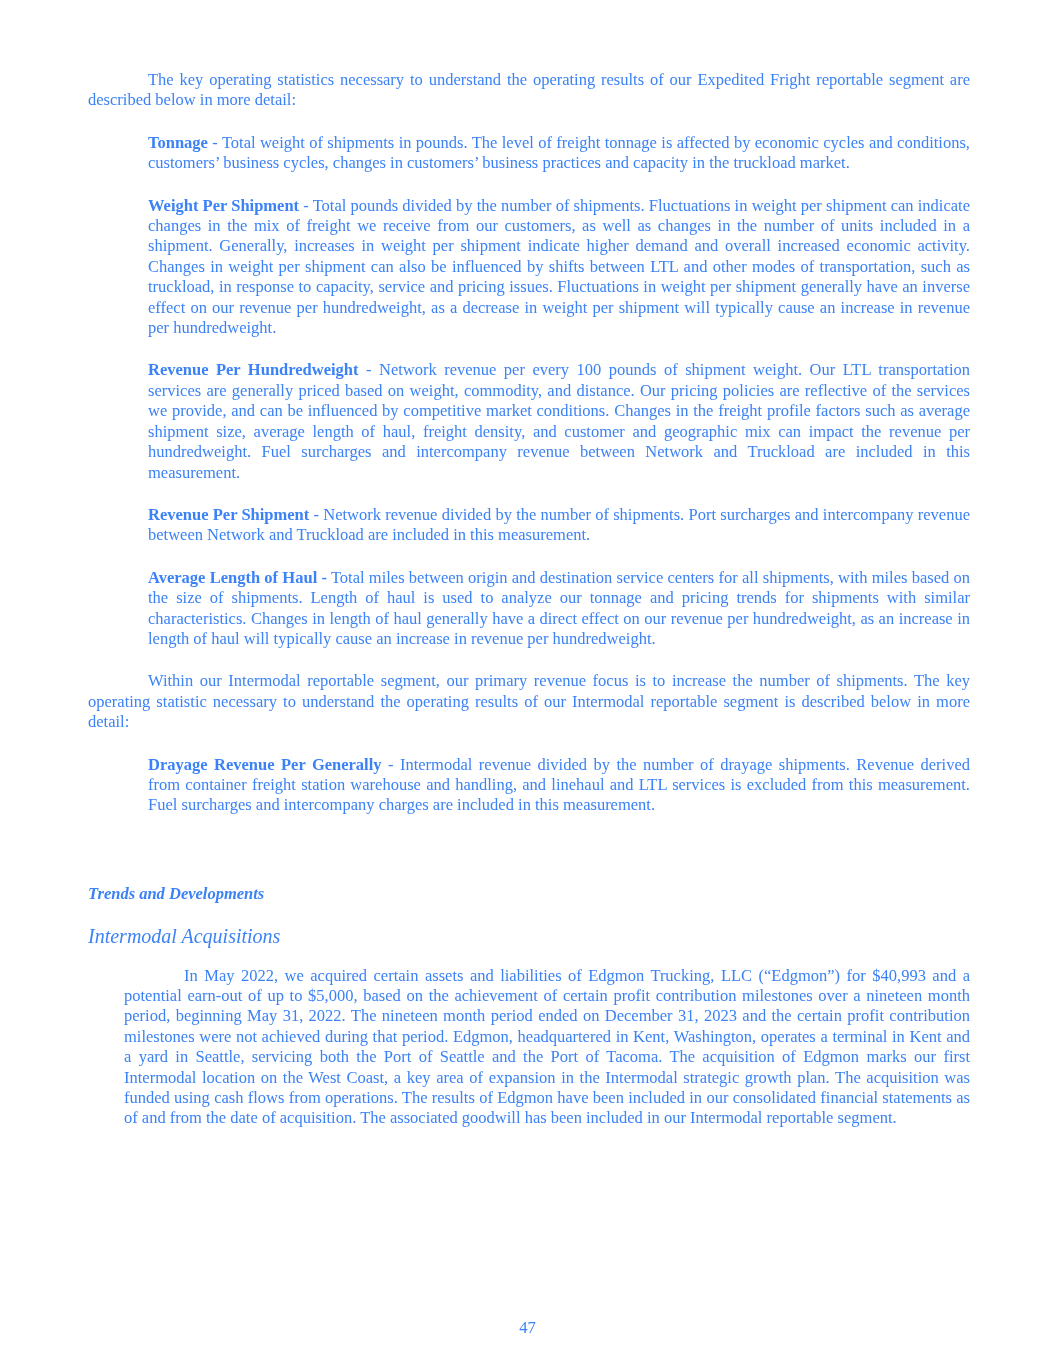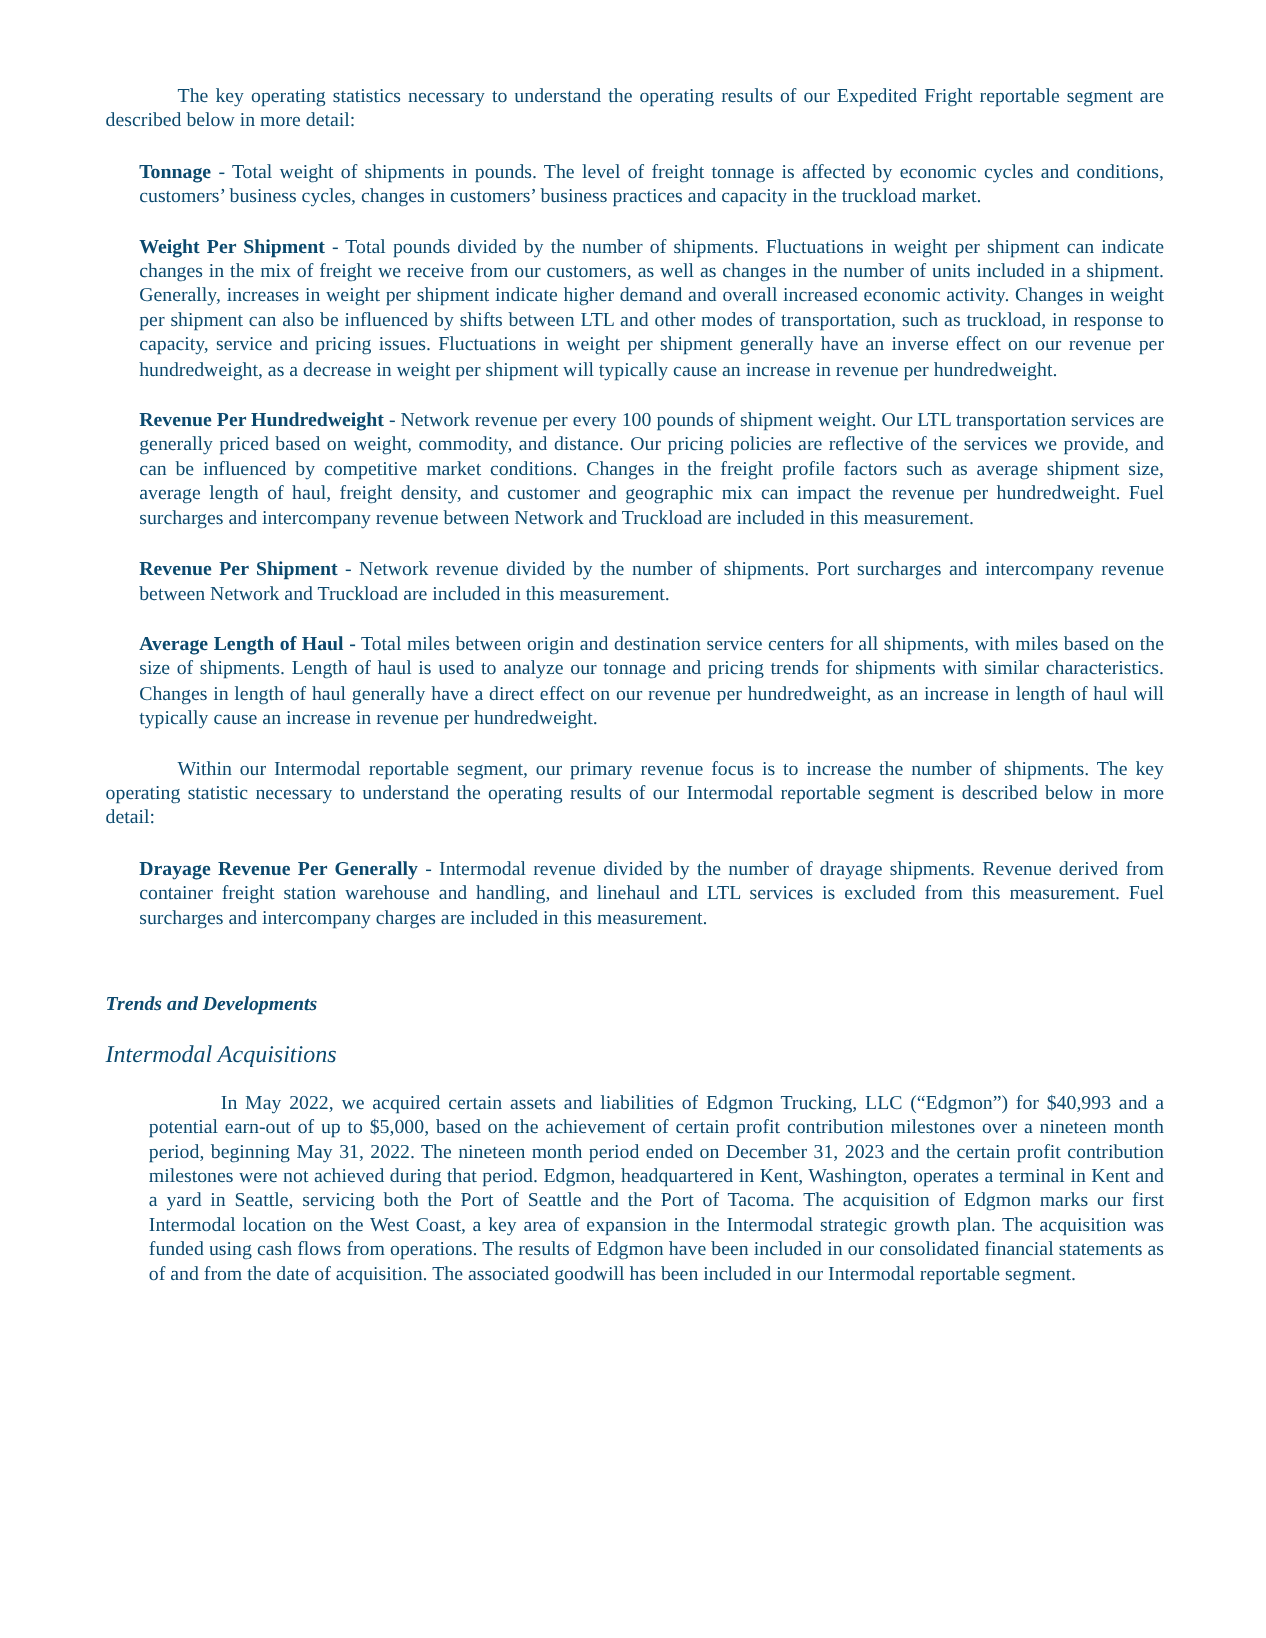--- a/index.html
+++ b/index.html
@@ -9,7 +9,7 @@
     width: 1055px;
     height: 1365px;
     background: #ffffff;
-    color: #0c4a6e;
+    color: #3b82f6;
     font-family: "Liberation Serif", "DejaVu Serif", serif;
     font-size: 16.5px;
     line-height: 20.4px;

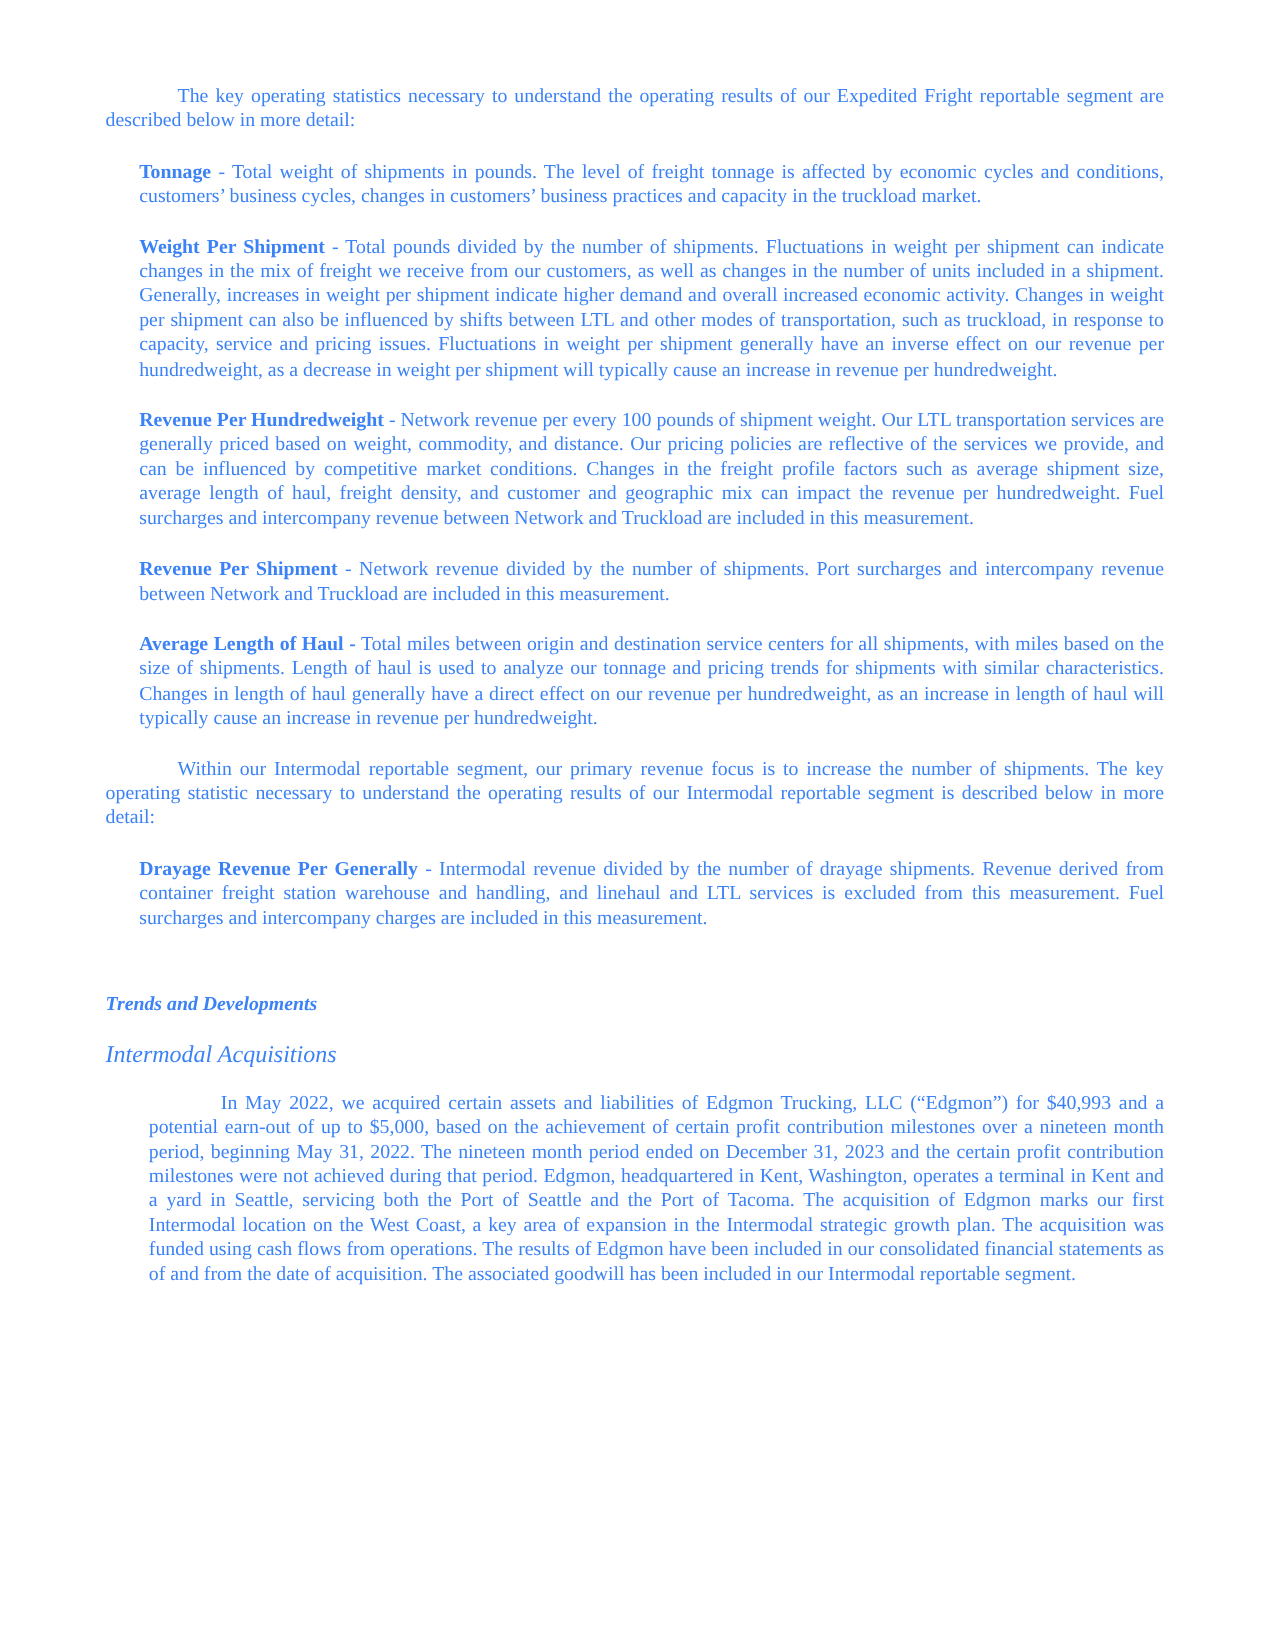--- a/index.html
+++ b/index.html
@@ -23,7 +23,7 @@
   }
   .def {
     text-align: justify;
-    margin-left: 28px;
+    margin-left: 60px;
     margin-bottom: 22px;
   }
   .def .term { font-weight: bold; }

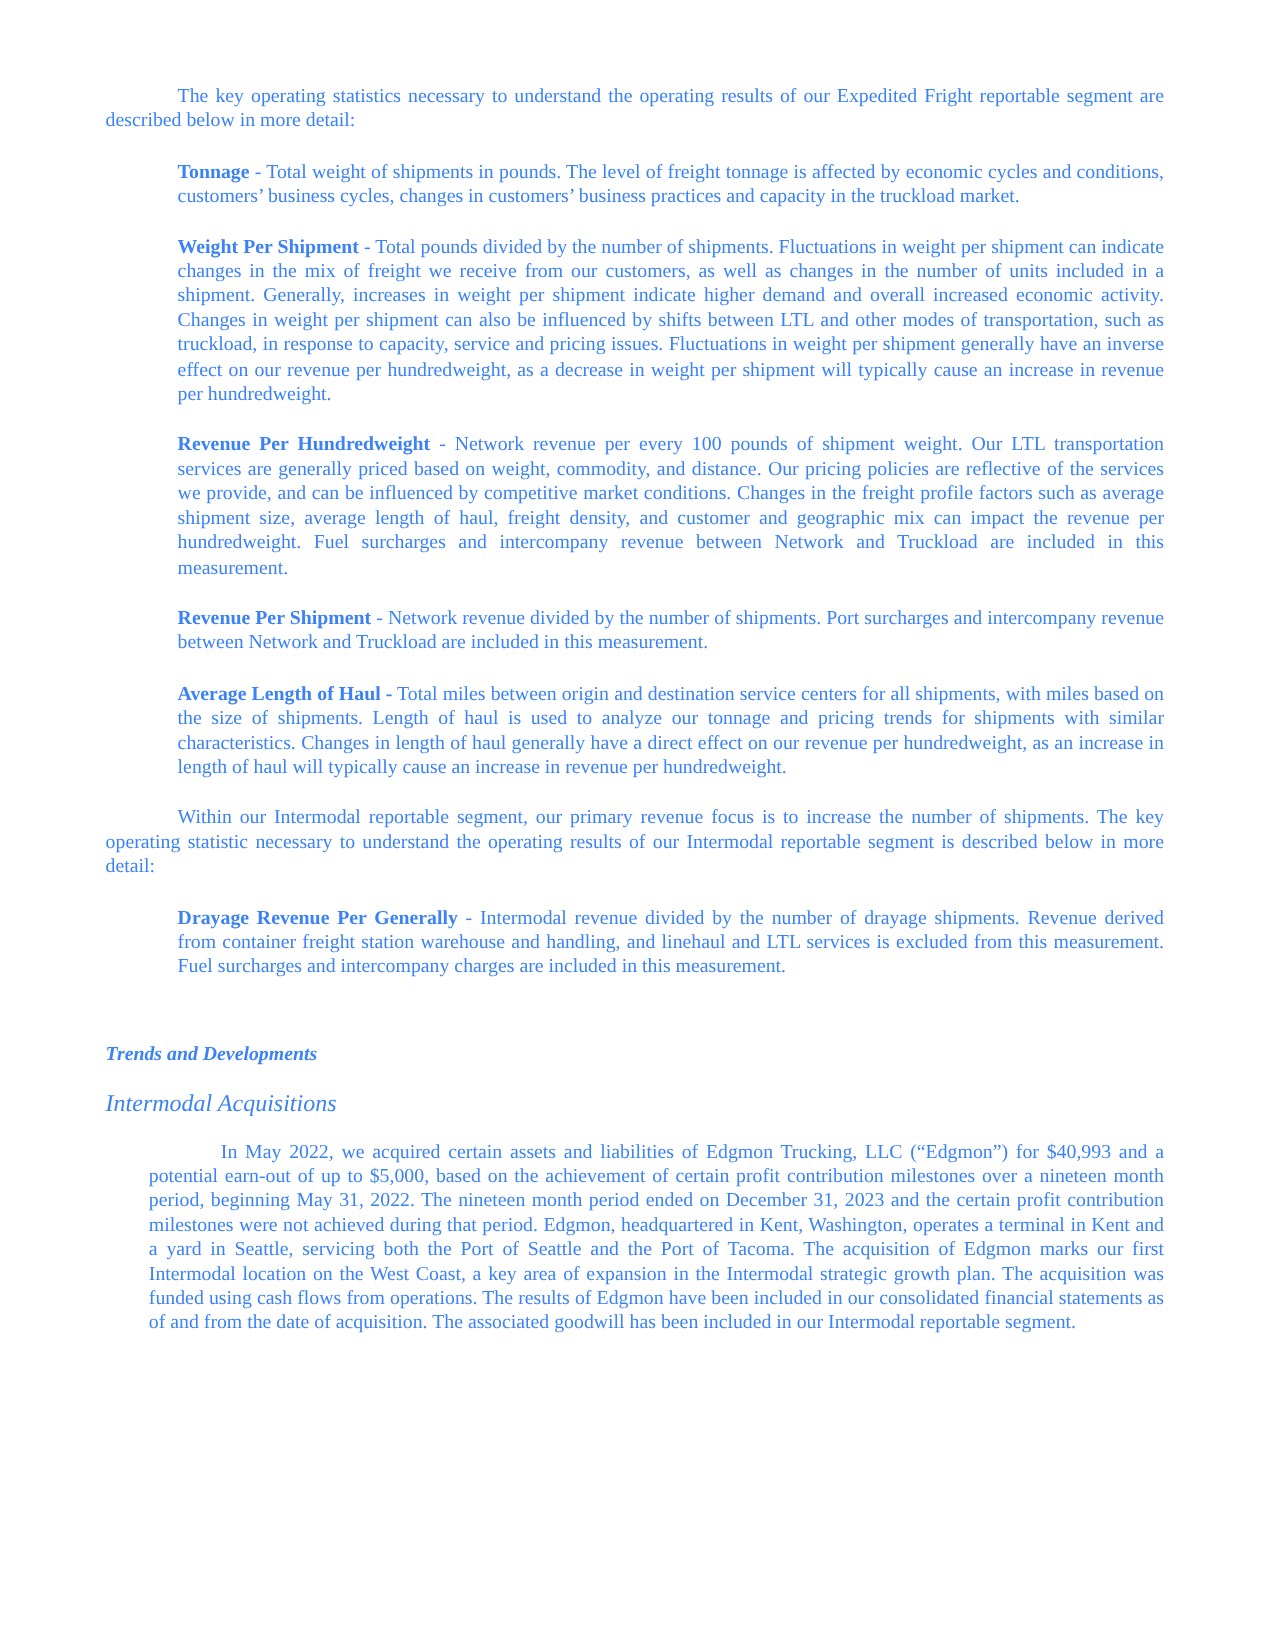--- a/index.html
+++ b/index.html
@@ -31,7 +31,7 @@
     font-weight: bold;
     font-style: italic;
     font-size: 16.5px;
-    margin-top: 52px;
+    margin-top: 68px;
     margin-bottom: 22px;
   }
   .heading-acquisitions {

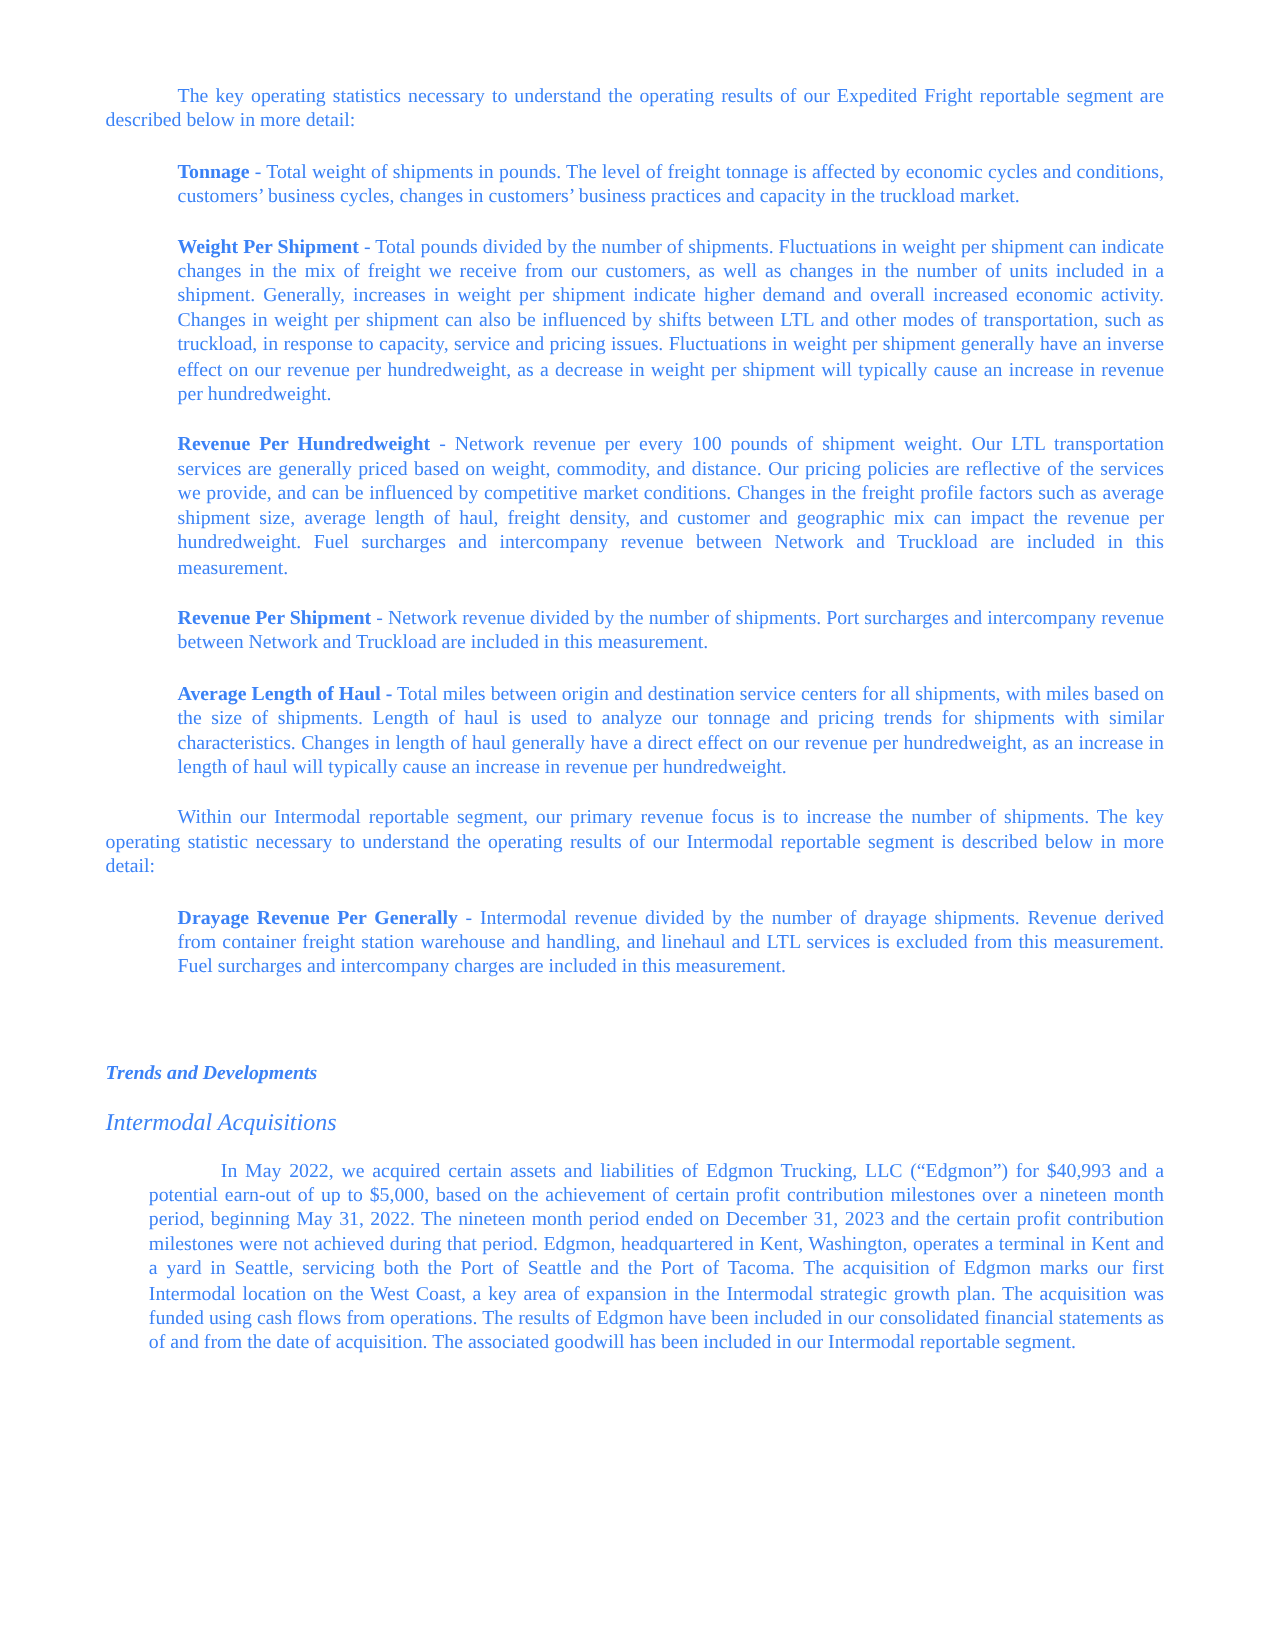--- a/index.html
+++ b/index.html
@@ -82,6 +82,7 @@
 
   <p class="acq-para">In May 2022, we acquired certain assets and liabilities of Edgmon Trucking, LLC (“Edgmon”) for $40,993 and a potential earn-out of up to $5,000, based on the achievement of certain profit contribution milestones over a nineteen month period, beginning May 31, 2022. The nineteen month period ended on December 31, 2023 and the certain profit contribution milestones were not achieved during that period. Edgmon, headquartered in Kent, Washington, operates a terminal in Kent and a yard in Seattle, servicing both the Port of Seattle and the Port of Tacoma. The acquisition of Edgmon marks our first Intermodal location on the West Coast, a key area of expansion in the Intermodal strategic growth plan. The acquisition was funded using cash flows from operations. The results of Edgmon have been included in our consolidated financial statements as of and from the date of acquisition. The associated goodwill has been included in our Intermodal reportable segment.</p>
 
+  <div class="page-number">47</div>
 
 </div>
 

